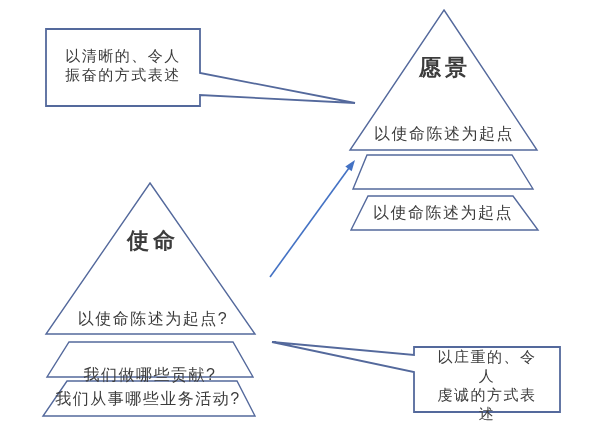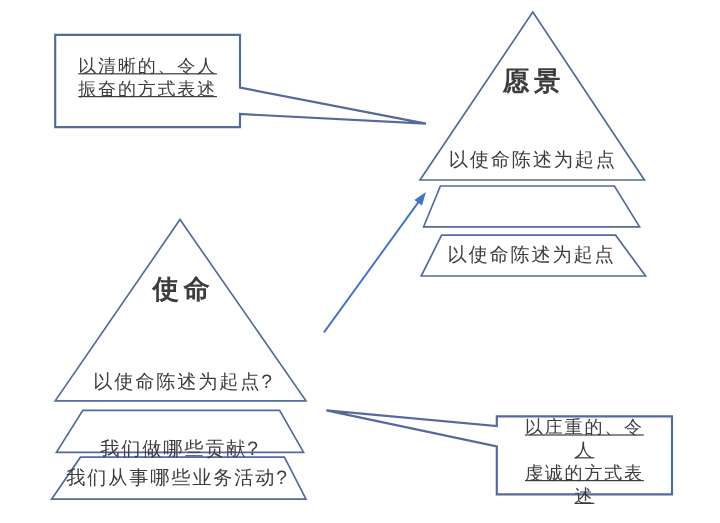--- a/index.html
+++ b/index.html
@@ -39,7 +39,6 @@
     line-height: 19px;
     letter-spacing: 1.5px;
     white-space: pre-line;
-    text-decoration: underline;
   }
 </style>
 </head>

